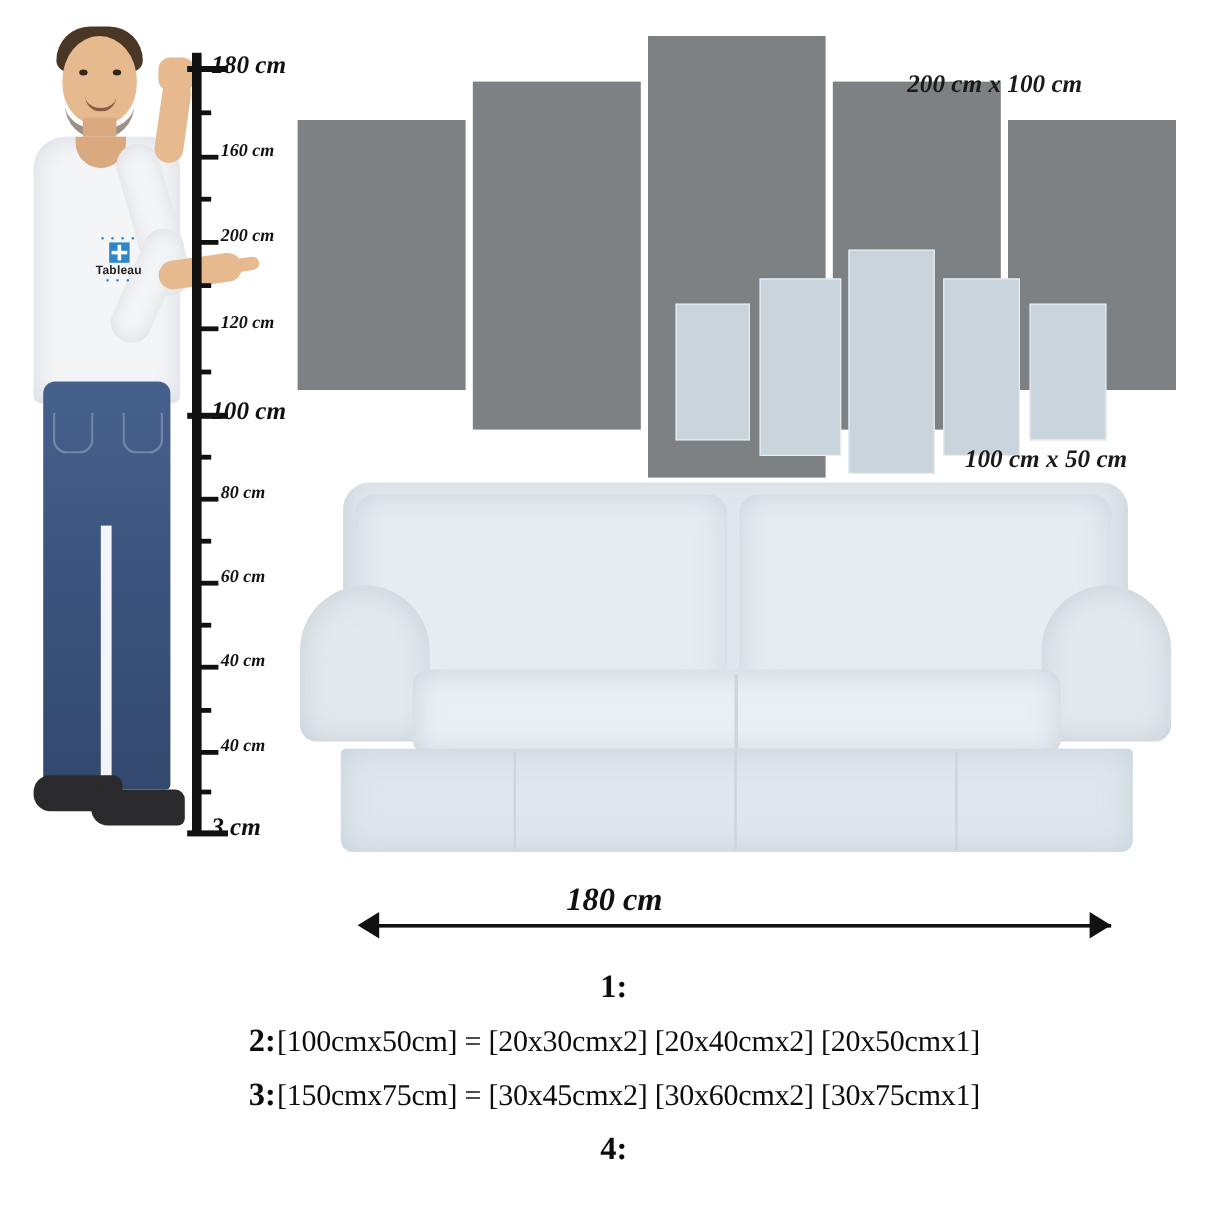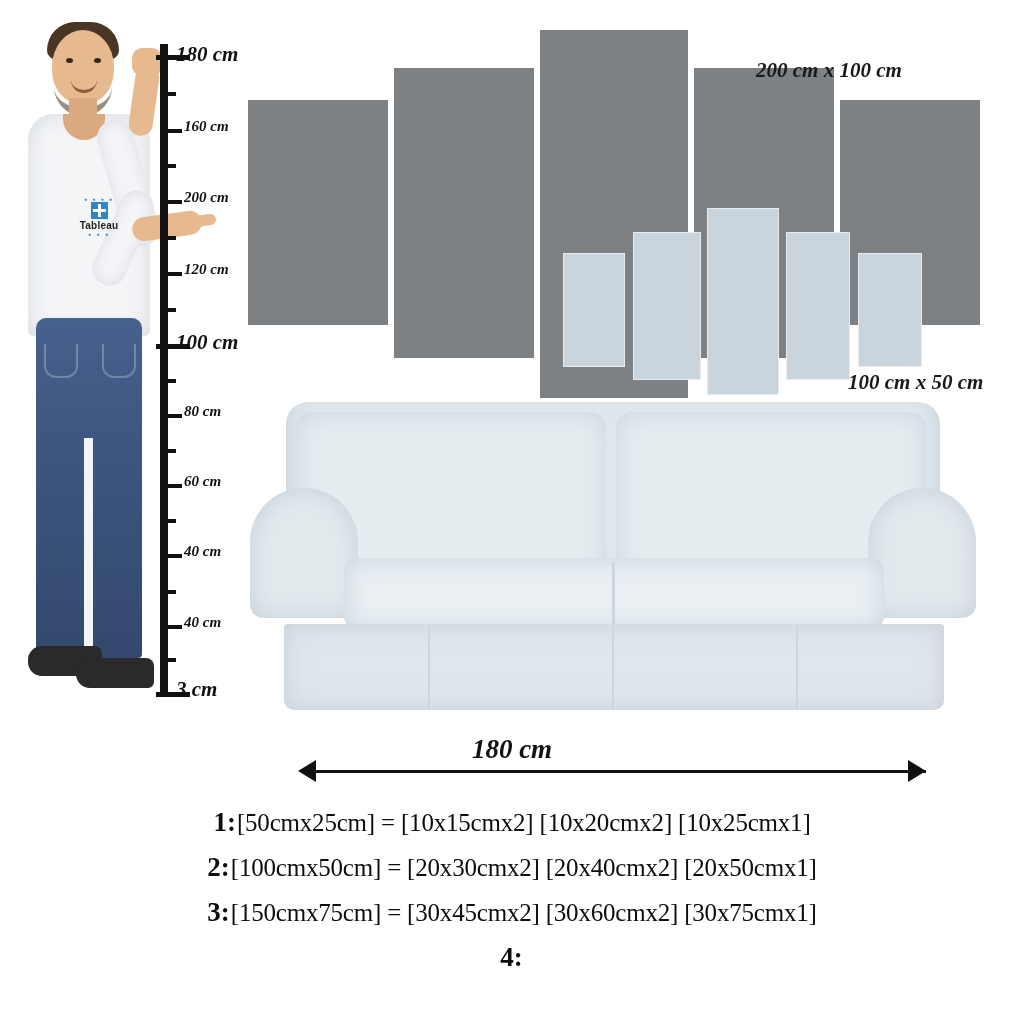--- a/index.html
+++ b/index.html
@@ -517,7 +517,7 @@
   <div class="panel small" style="left:786px; top:232px; width:62px; height:146px;"></div>
   <div class="panel small" style="left:858px; top:253px; width:62px; height:112px;"></div>
 
-  <div class="label-dim" style="left:848px; top:370px;">100 cm x 50 cm</div>
+  <div class="label-dim" style="left:804px; top:370px;">100 cm x 50 cm</div>
 
   <div class="sofa">
     <div class="sofa-back"></div>

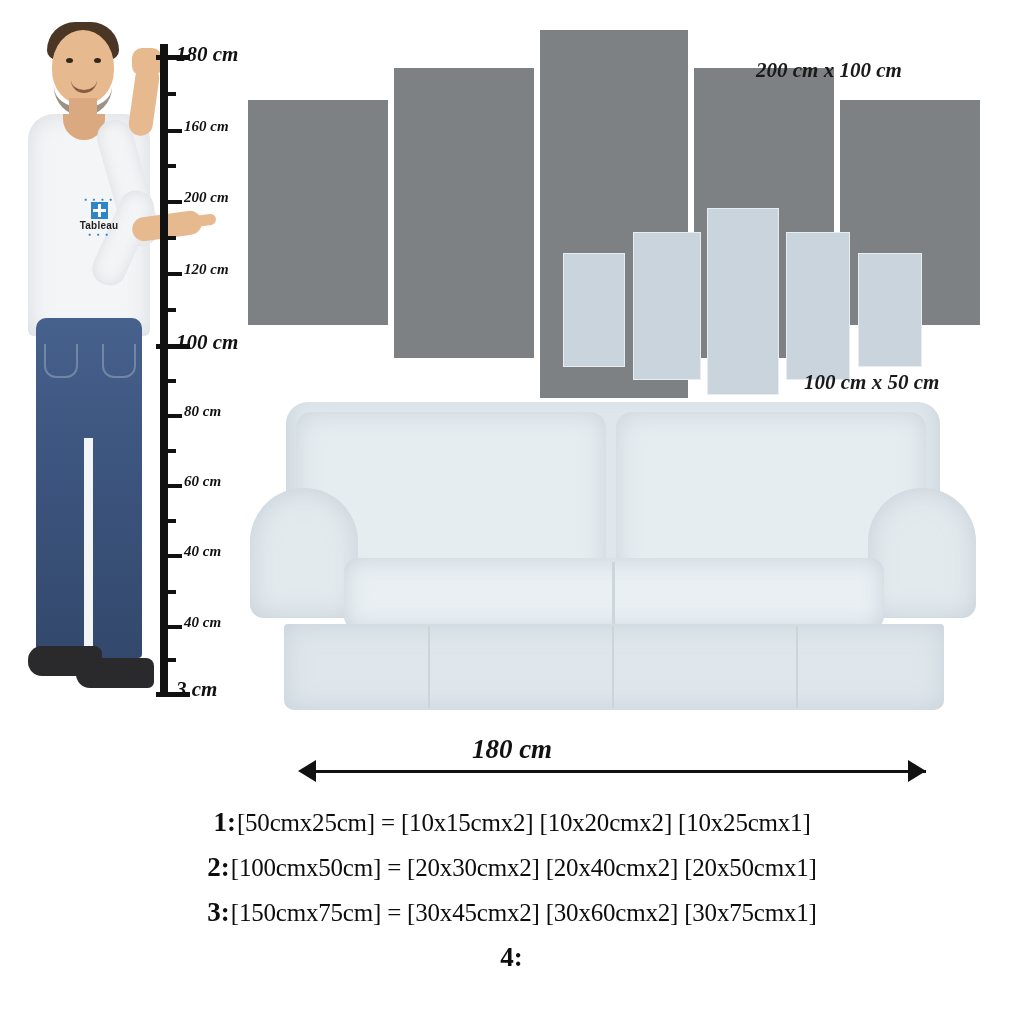--- a/index.html
+++ b/index.html
@@ -541,7 +541,6 @@
   <div class="size-list">
     <div class="size-row">
       <span class="idx">1:</span>
-      <span class="text">[50cmx25cm] = [10x15cmx2] [10x20cmx2] [10x25cmx1]</span>
     </div>
     <div class="size-row">
       <span class="idx">2:</span>

